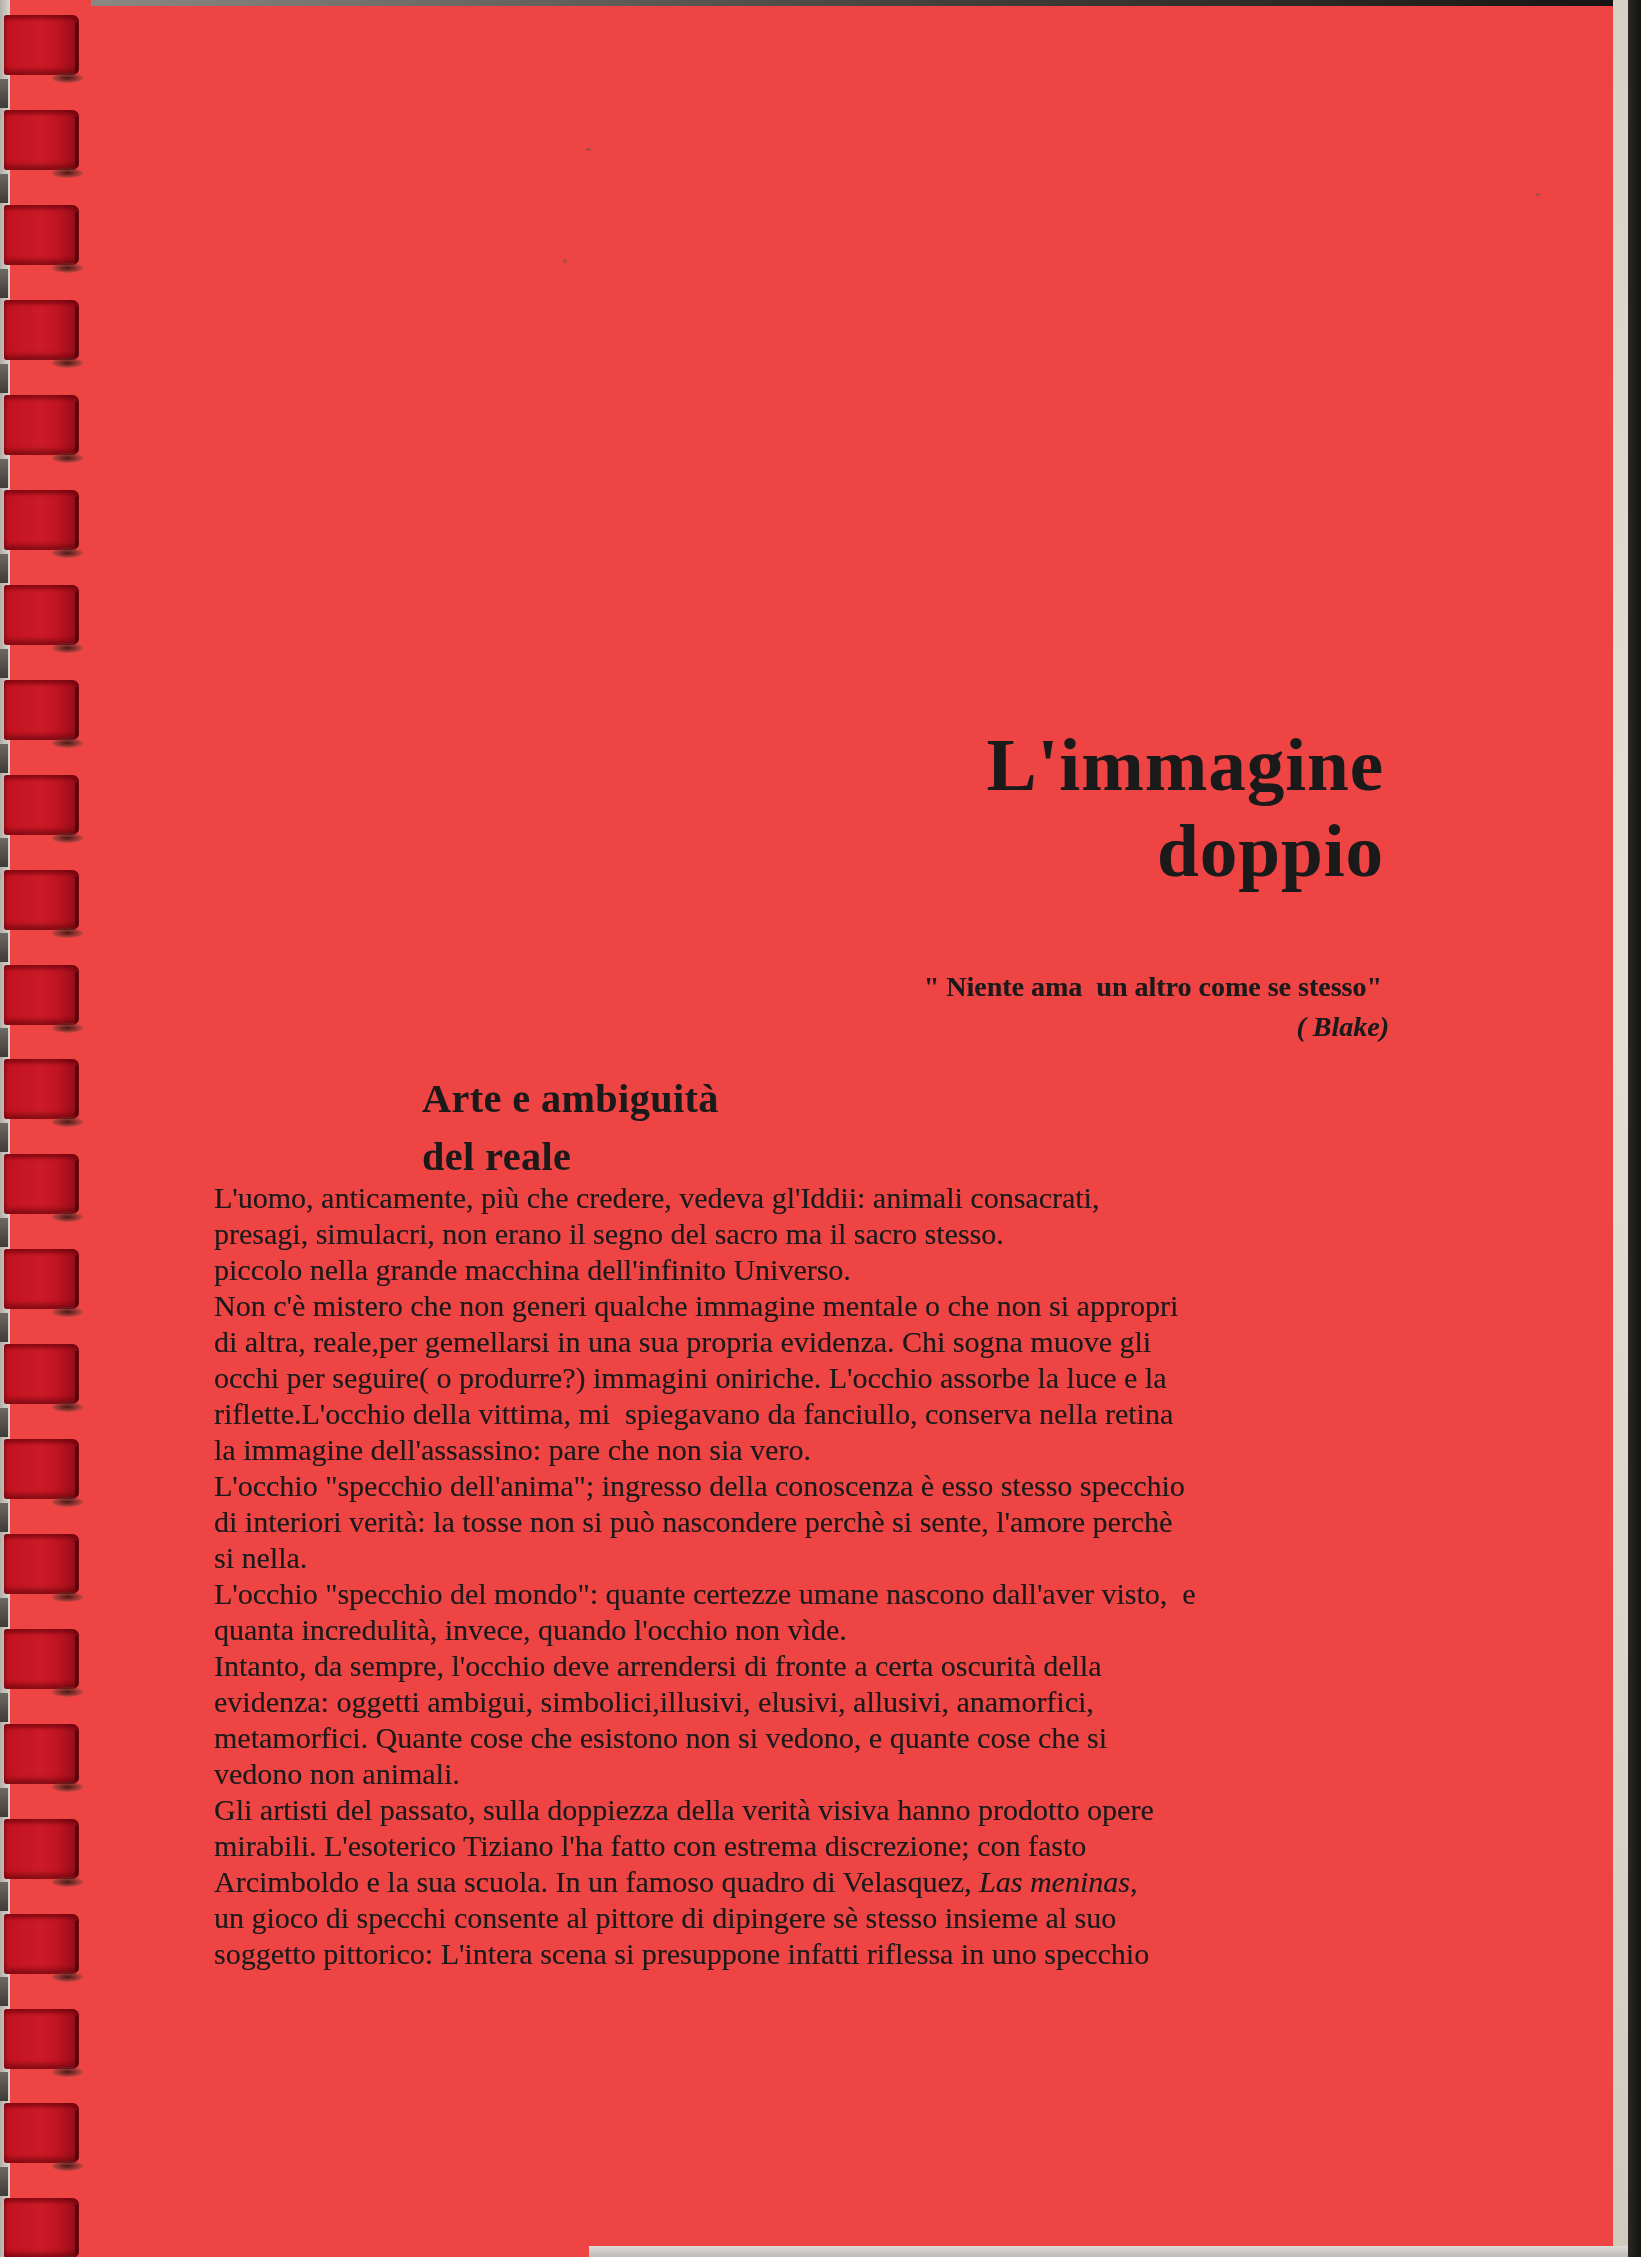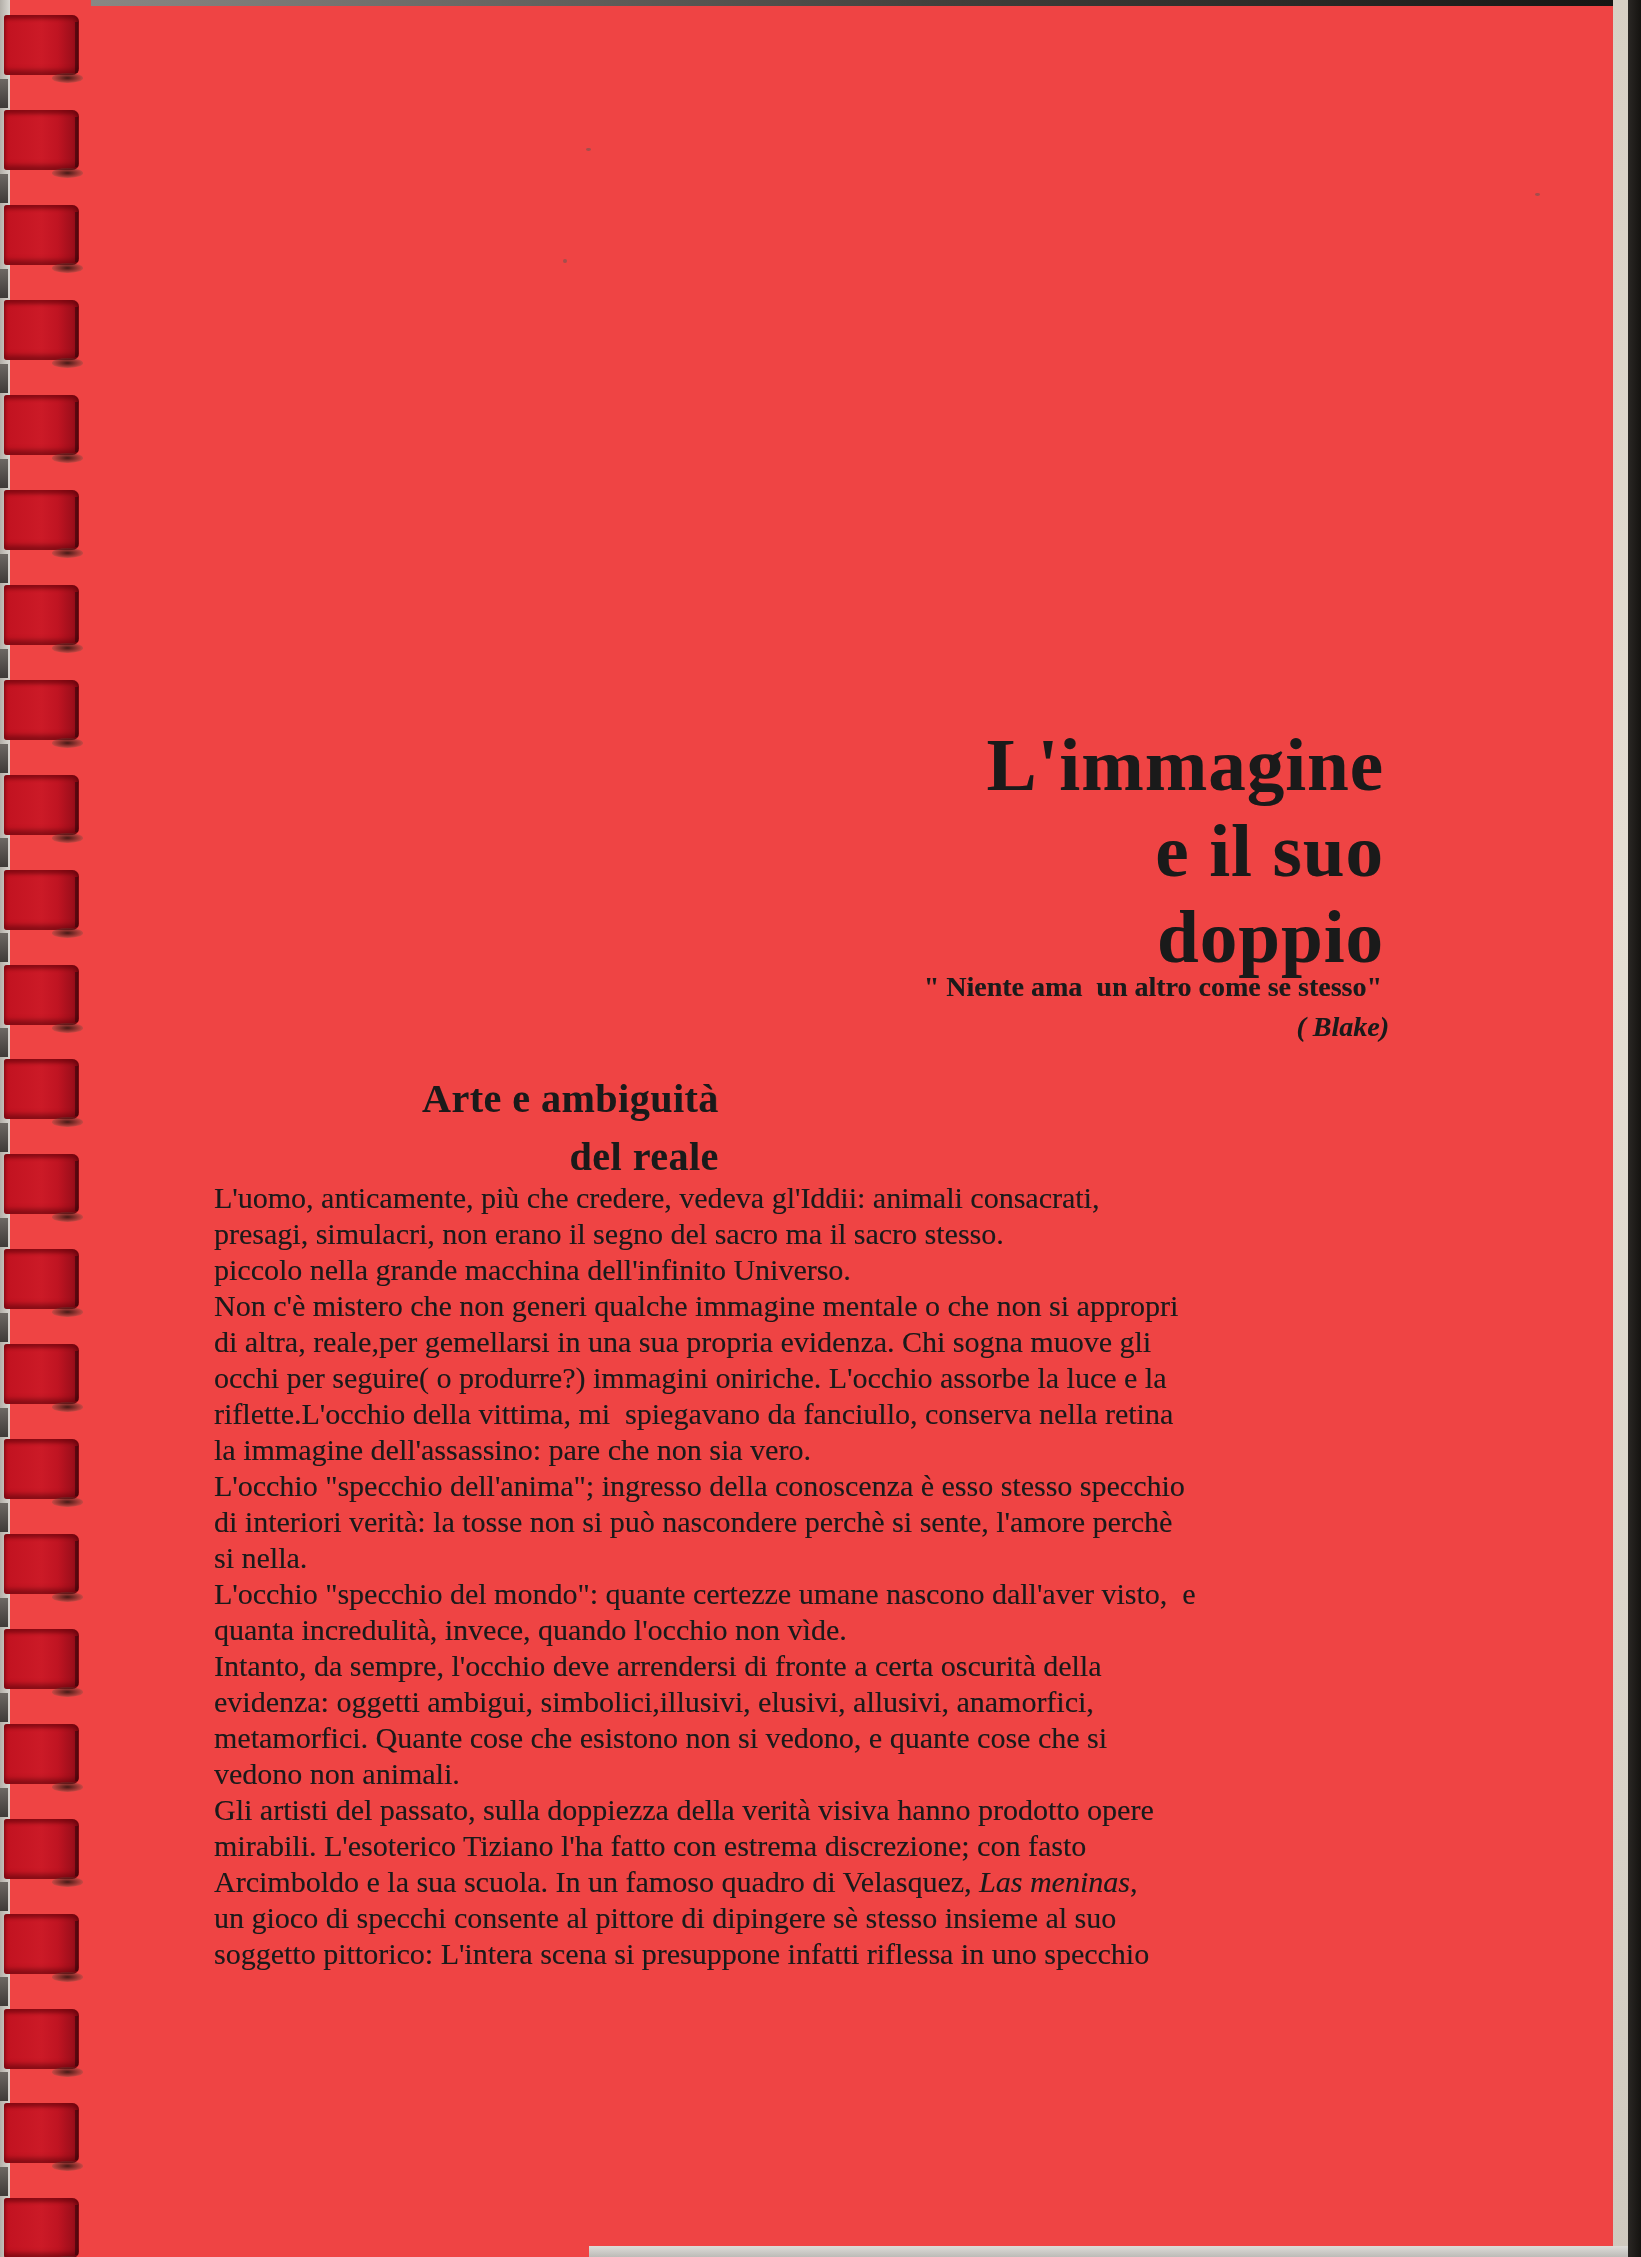--- a/index.html
+++ b/index.html
@@ -148,7 +148,6 @@
 
   <div class="title-block">
     <div>L'immagine</div>
-    <div>e il suo</div>
     <div>doppio</div>
   </div>
 

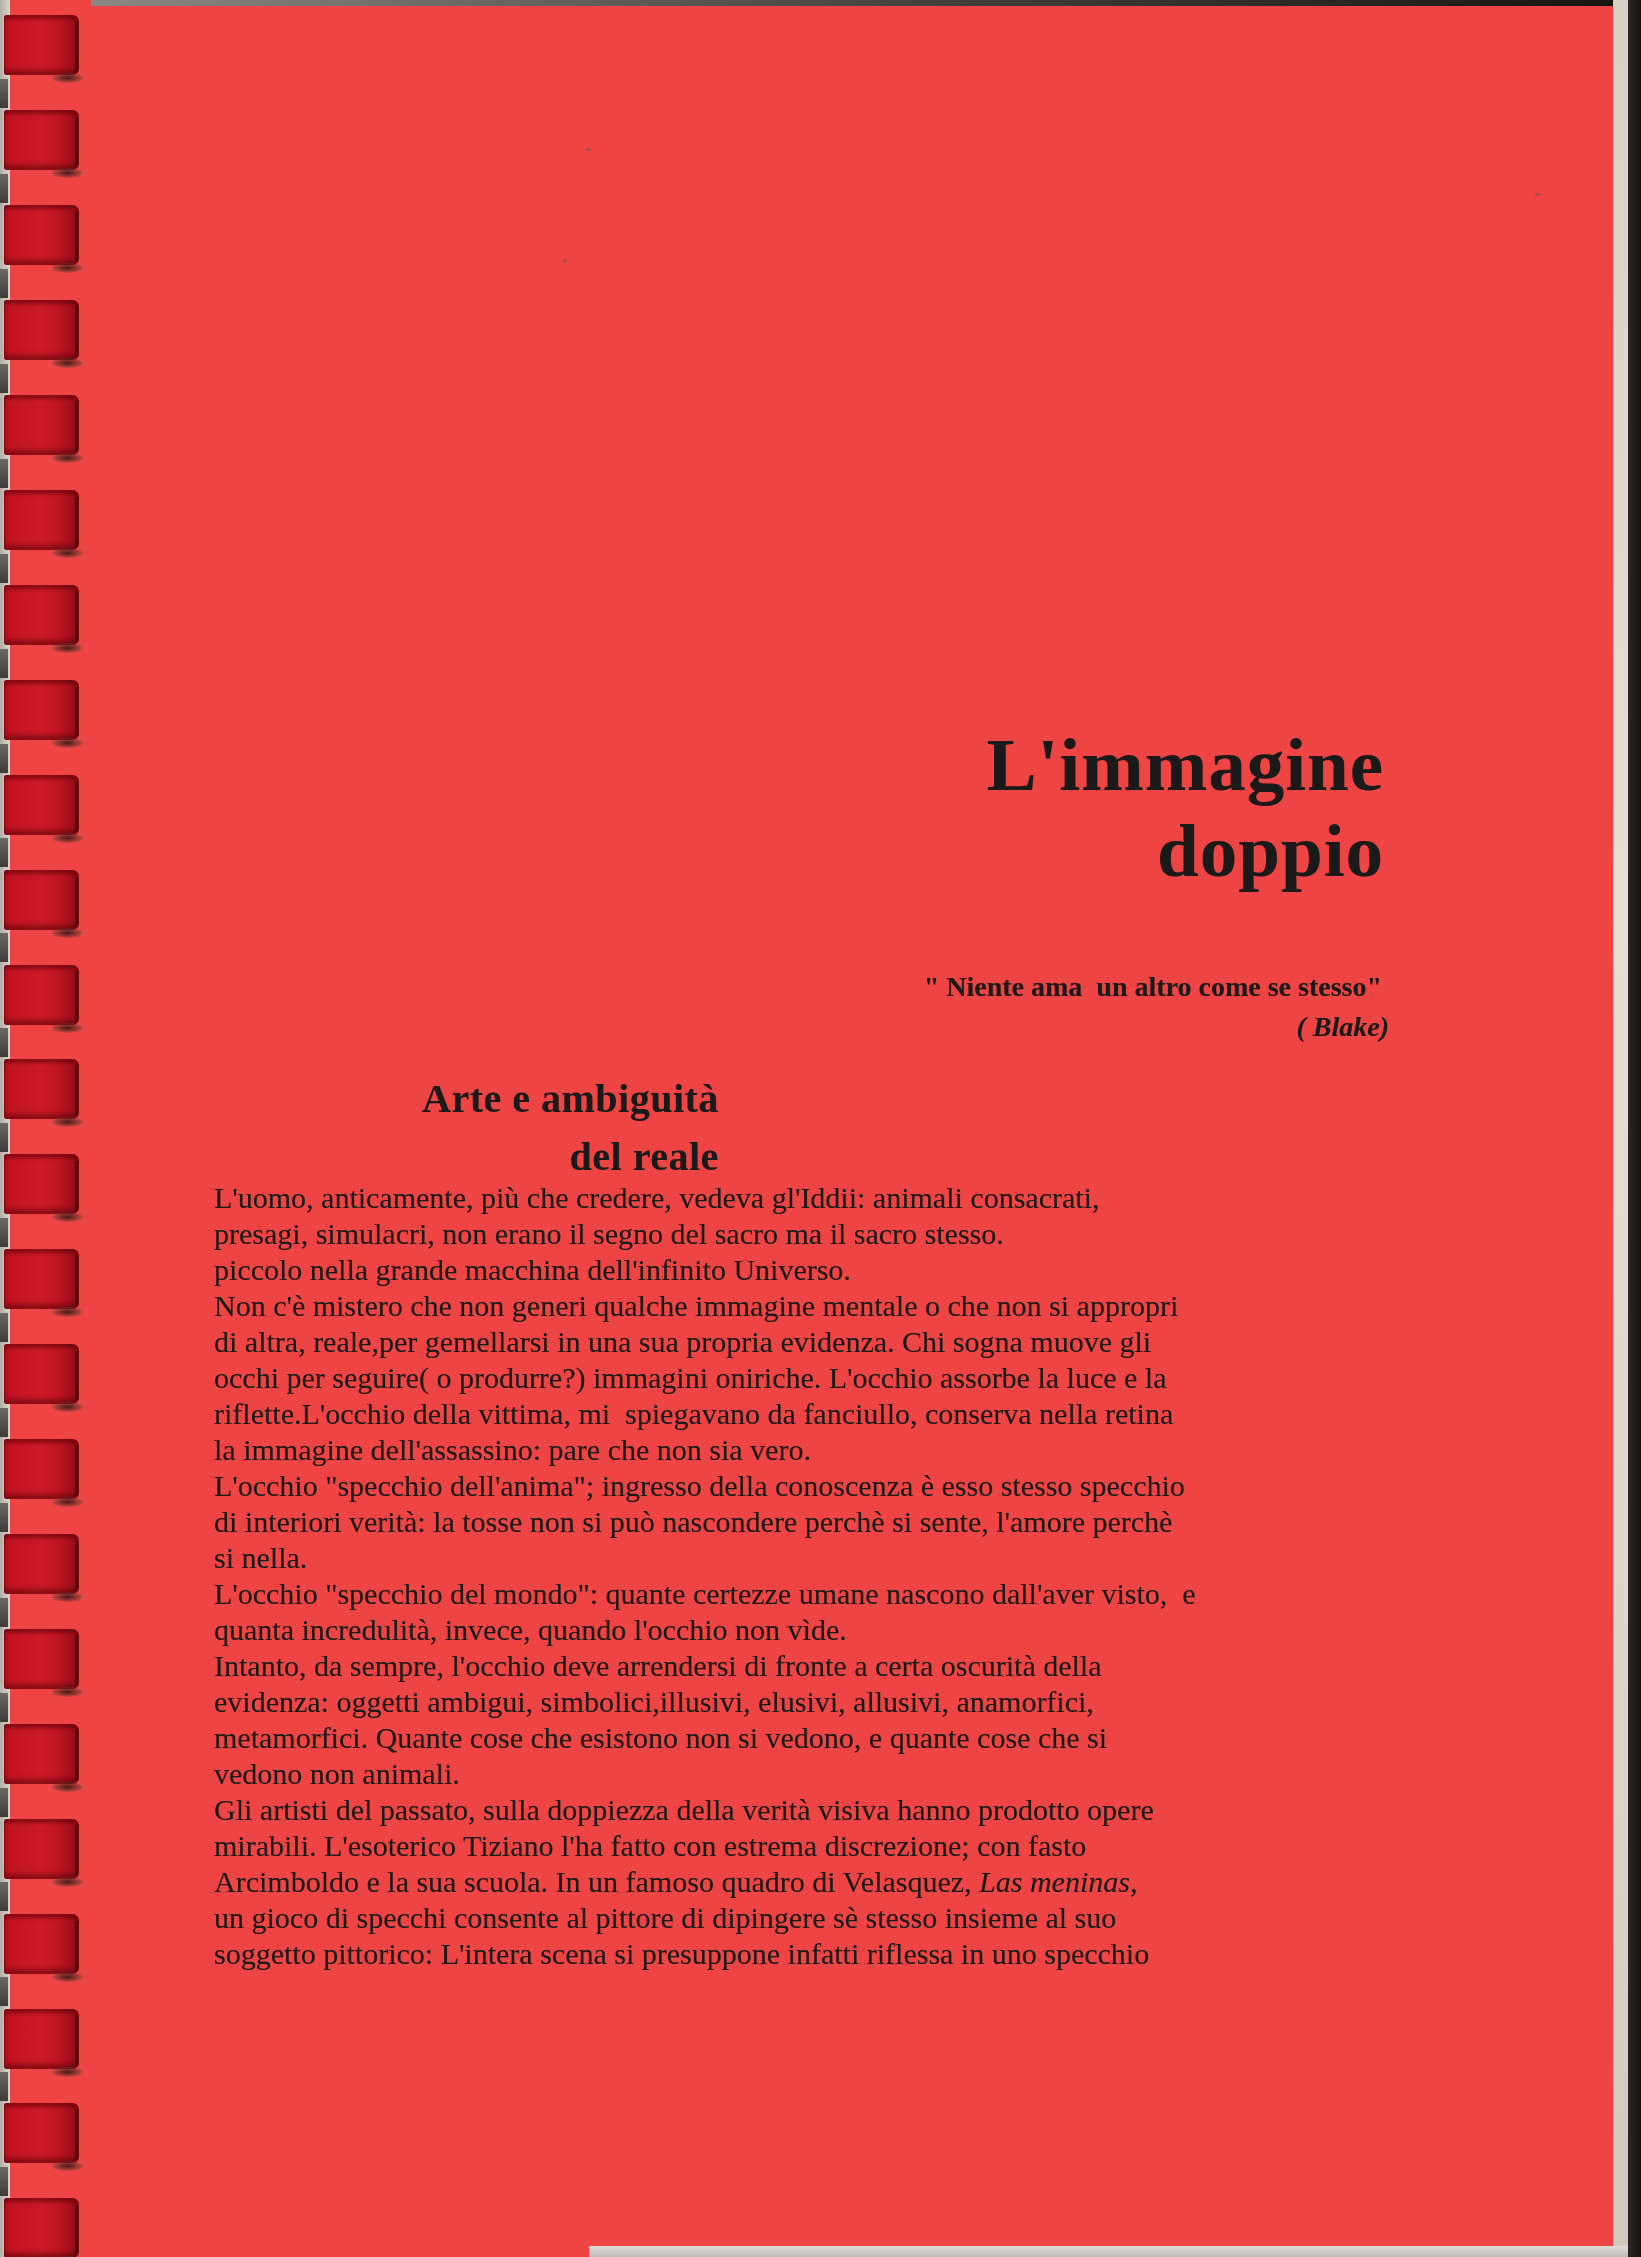--- a/index.html
+++ b/index.html
@@ -72,7 +72,7 @@
   .section-heading {
     position: absolute; top: 1070px; left: 422px;
     font-weight: bold; font-size: 40px; line-height: 58px;
-    letter-spacing: 0.5px; margin: 0; text-align: right;
+    letter-spacing: 0.5px; margin: 0;
   }
   .body-text {
     position: absolute; top: 1180px; left: 214px;

